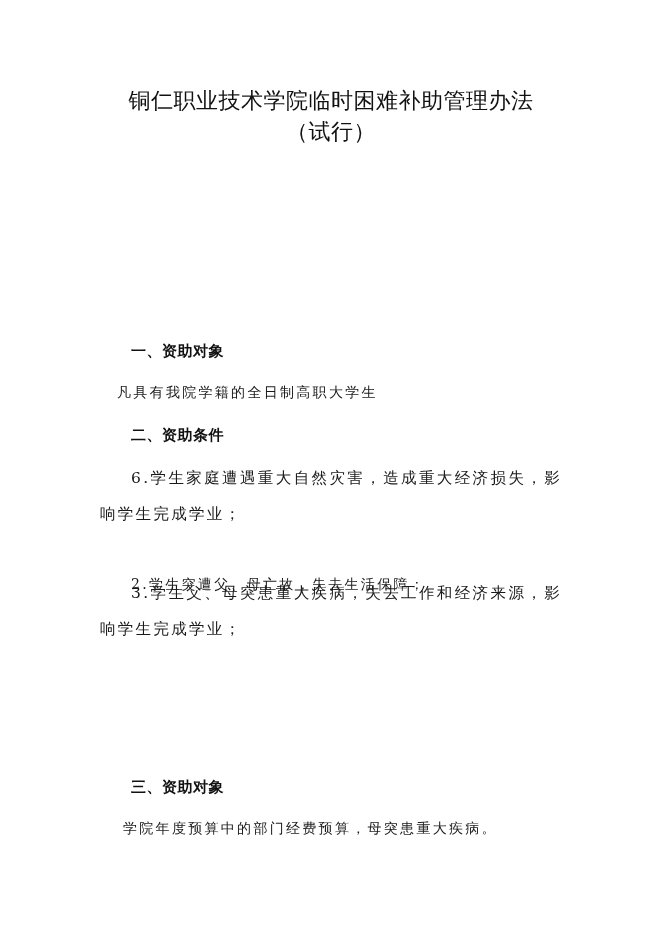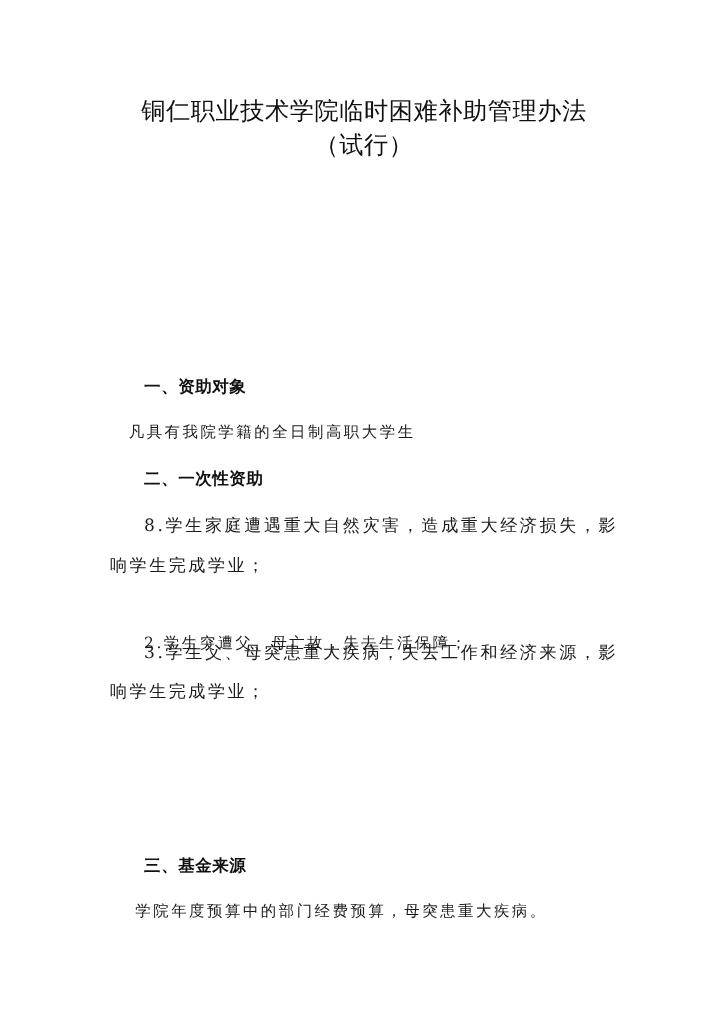--- a/index.html
+++ b/index.html
@@ -29,7 +29,7 @@
   <div class="head" style="top:342px;">一、资助对象</div>
   <div class="line" style="left:117px; top:384px;">凡具有我院学籍的全日制高职大学生</div>
 
-  <div class="head" style="top:426px;">二、一次性资助</div>
+  <div class="head" style="top:426px;">二、资助条件</div>
 
   <div class="para indent" style="top:460px;">8.学生家庭遭遇重大自然灾害，造成重大经济损失，影响学生完成学业；</div>
   <div class="line" style="left:131px; top:576px;">2.学生突遭父、母亡故，失去生活保障；</div>

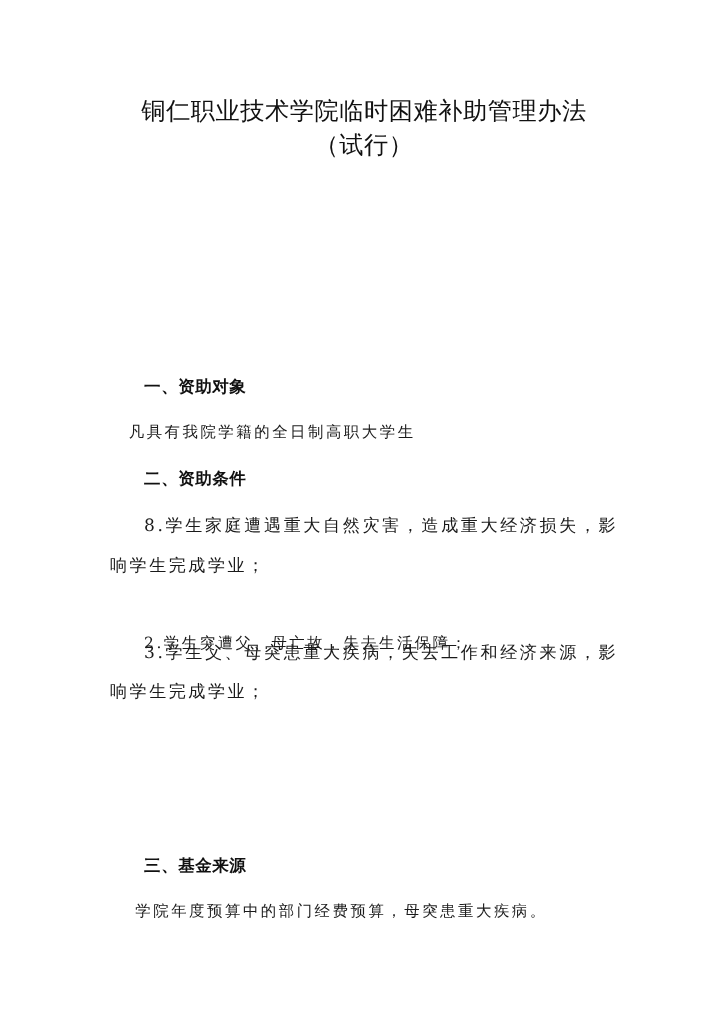--- a/index.html
+++ b/index.html
@@ -31,7 +31,7 @@
 
   <div class="head" style="top:426px;">二、资助条件</div>
 
-  <div class="para indent" style="top:460px;">8.学生家庭遭遇重大自然灾害，造成重大经济损失，影响学生完成学业；</div>
+  <div class="para indent" style="top:460px;">6.学生家庭遭遇重大自然灾害，造成重大经济损失，影响学生完成学业；</div>
   <div class="line" style="left:131px; top:576px;">2.学生突遭父、母亡故，失去生活保障；</div>
   <div class="para indent" style="top:575px;">3.学生父、母突患重大疾病，失去工作和经济来源，影响学生完成学业；</div>
 

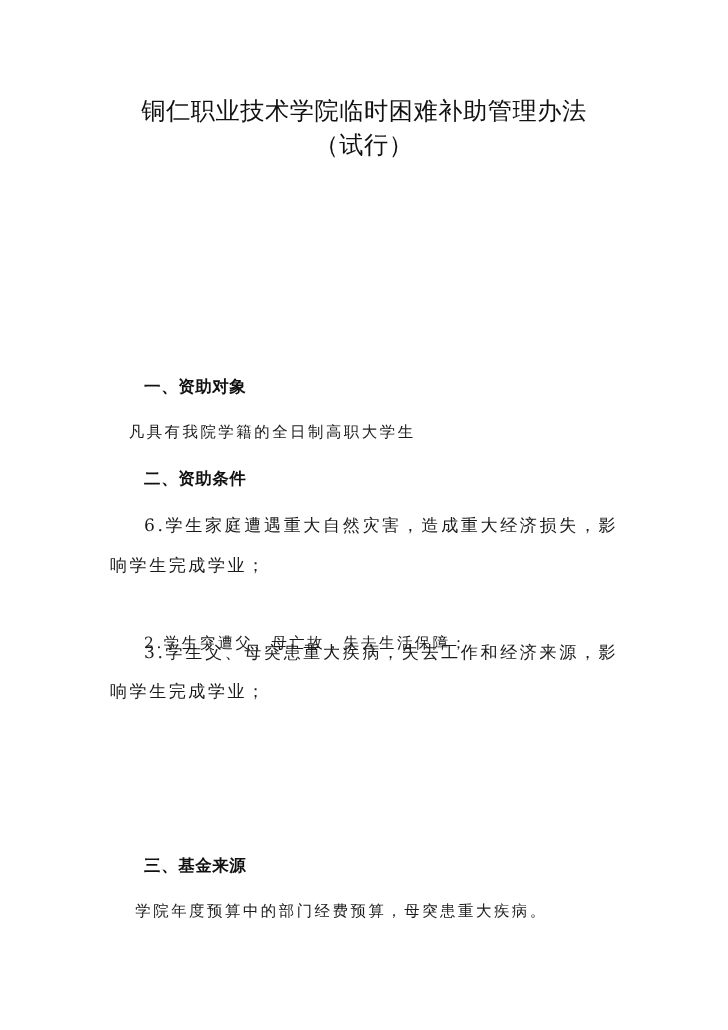--- a/index.html
+++ b/index.html
@@ -35,7 +35,7 @@
   <div class="line" style="left:131px; top:576px;">2.学生突遭父、母亡故，失去生活保障；</div>
   <div class="para indent" style="top:575px;">3.学生父、母突患重大疾病，失去工作和经济来源，影响学生完成学业；</div>
 
-  <div class="head" style="top:778px;">三、基金来源</div>
+  <div class="head" style="top:778px;">三、资助对象</div>
   <div class="line" style="left:123px; top:820px;">学院年度预算中的部门经费预算，母突患重大疾病。</div>
 </div>
 

